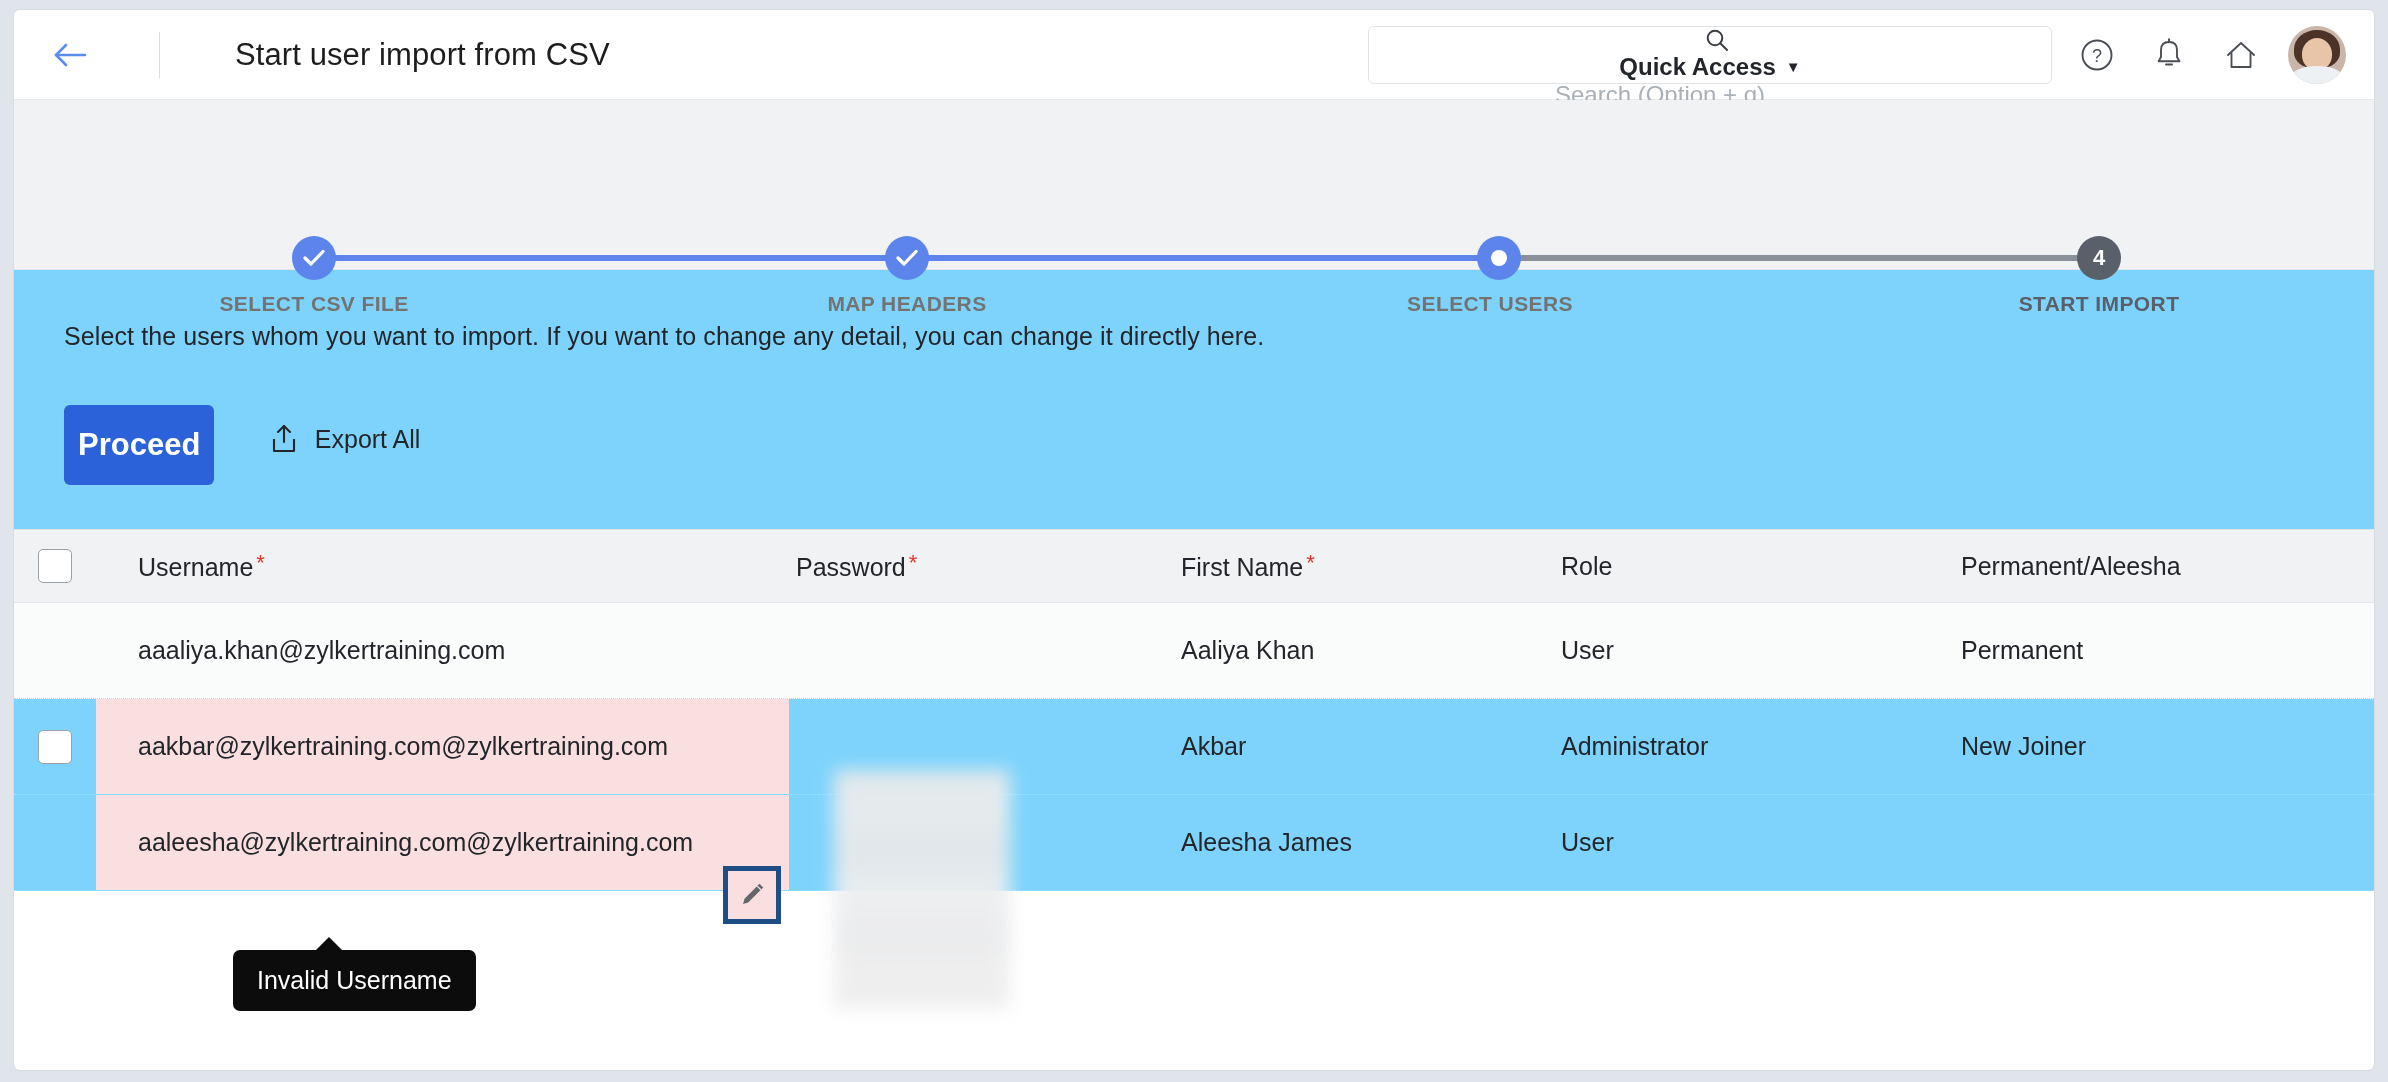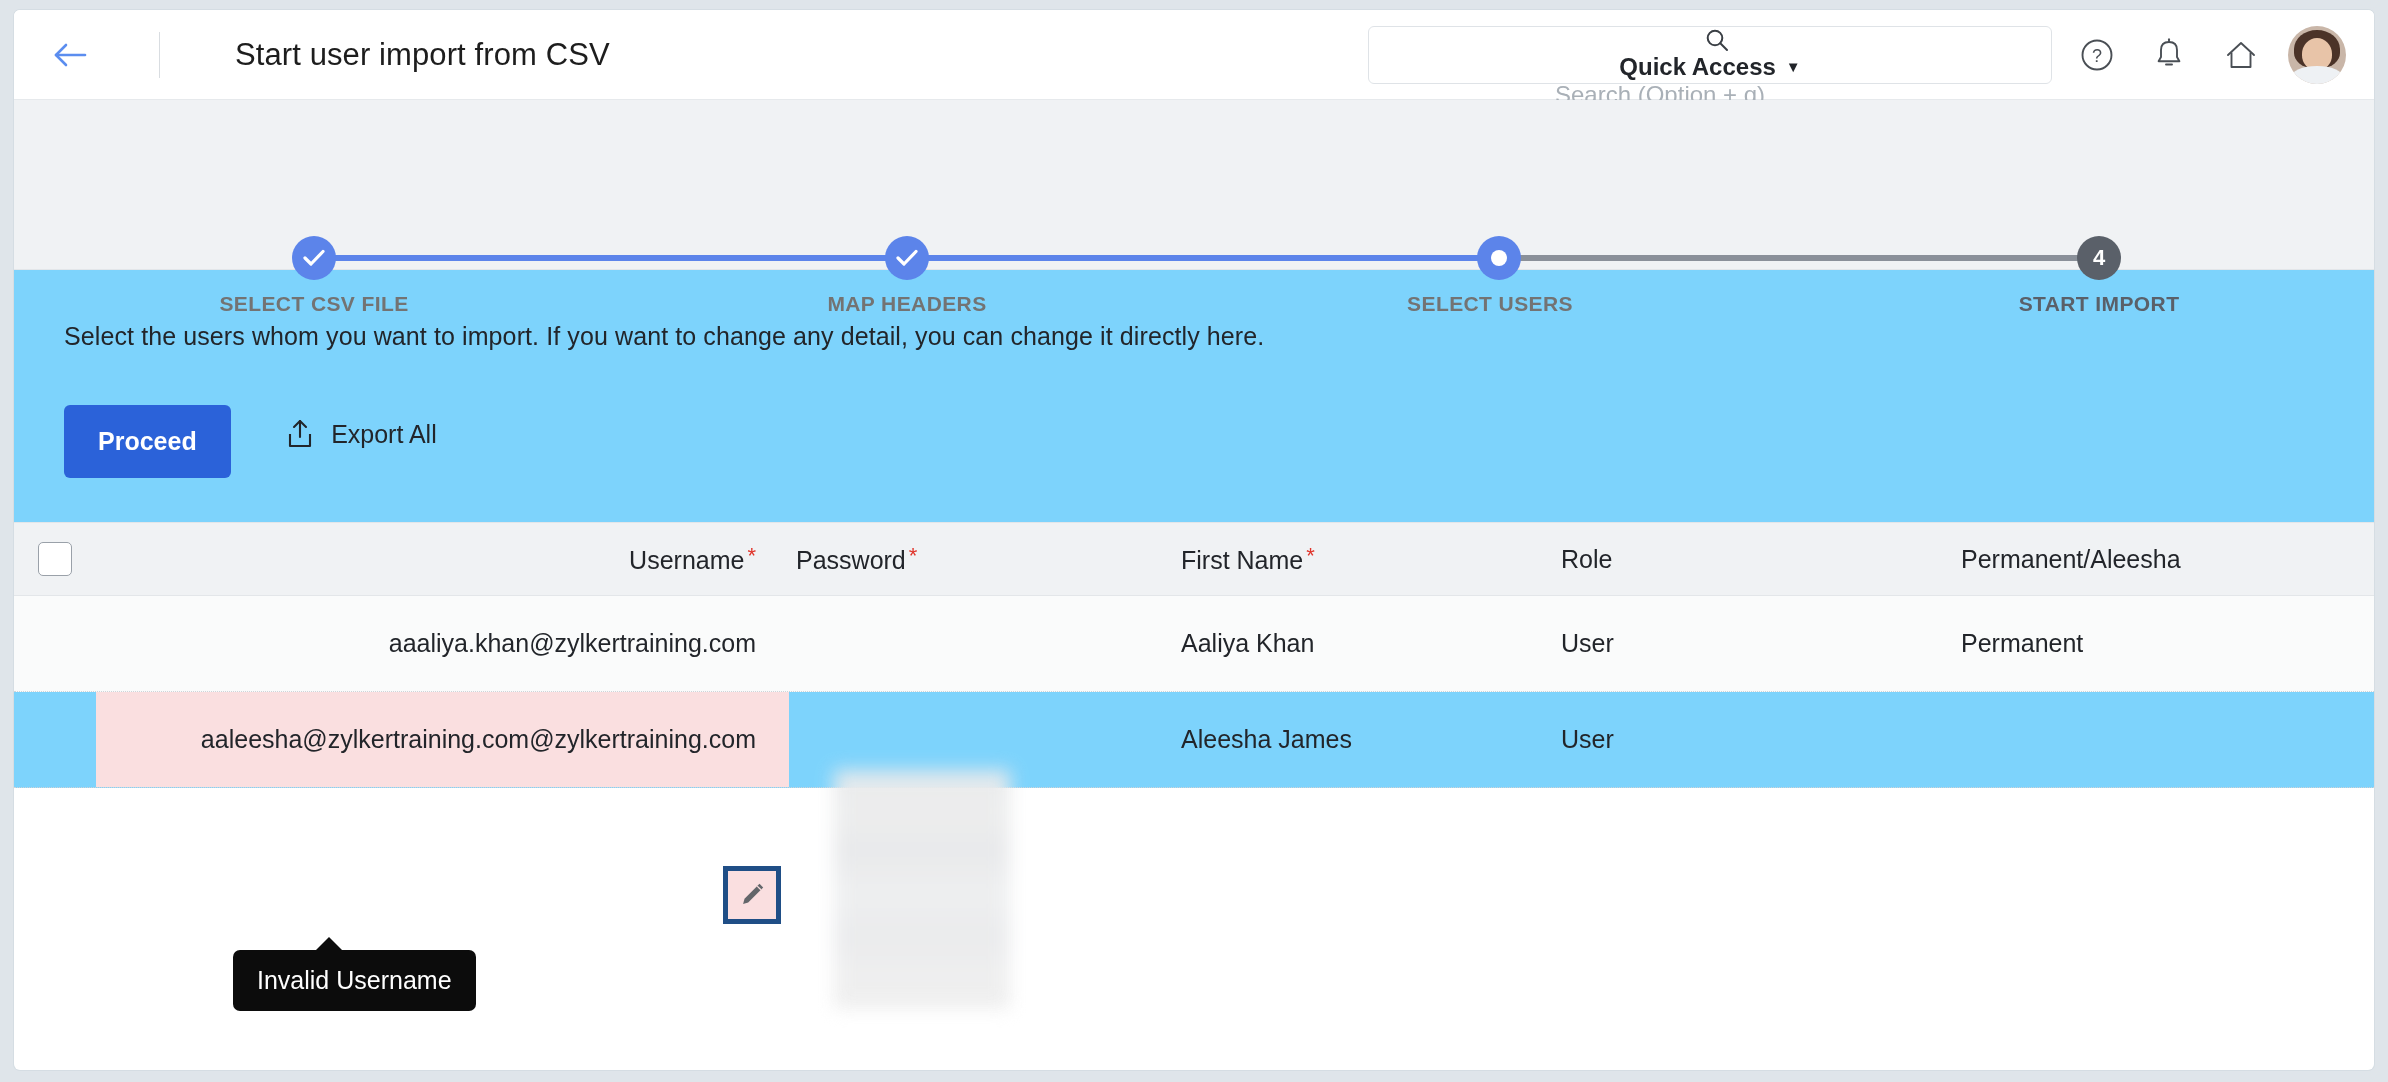--- a/index.html
+++ b/index.html
@@ -177,9 +177,9 @@
     color: #fff;
     border: none;
     border-radius: 6px;
-    font-size: 25px;
+    font-size: 31px;
     font-weight: 700;
-    padding: 22px 34px;
+    padding: 22px 14px;
     cursor: pointer;
     font-family: "Liberation Sans", sans-serif;
     display: inline-block;

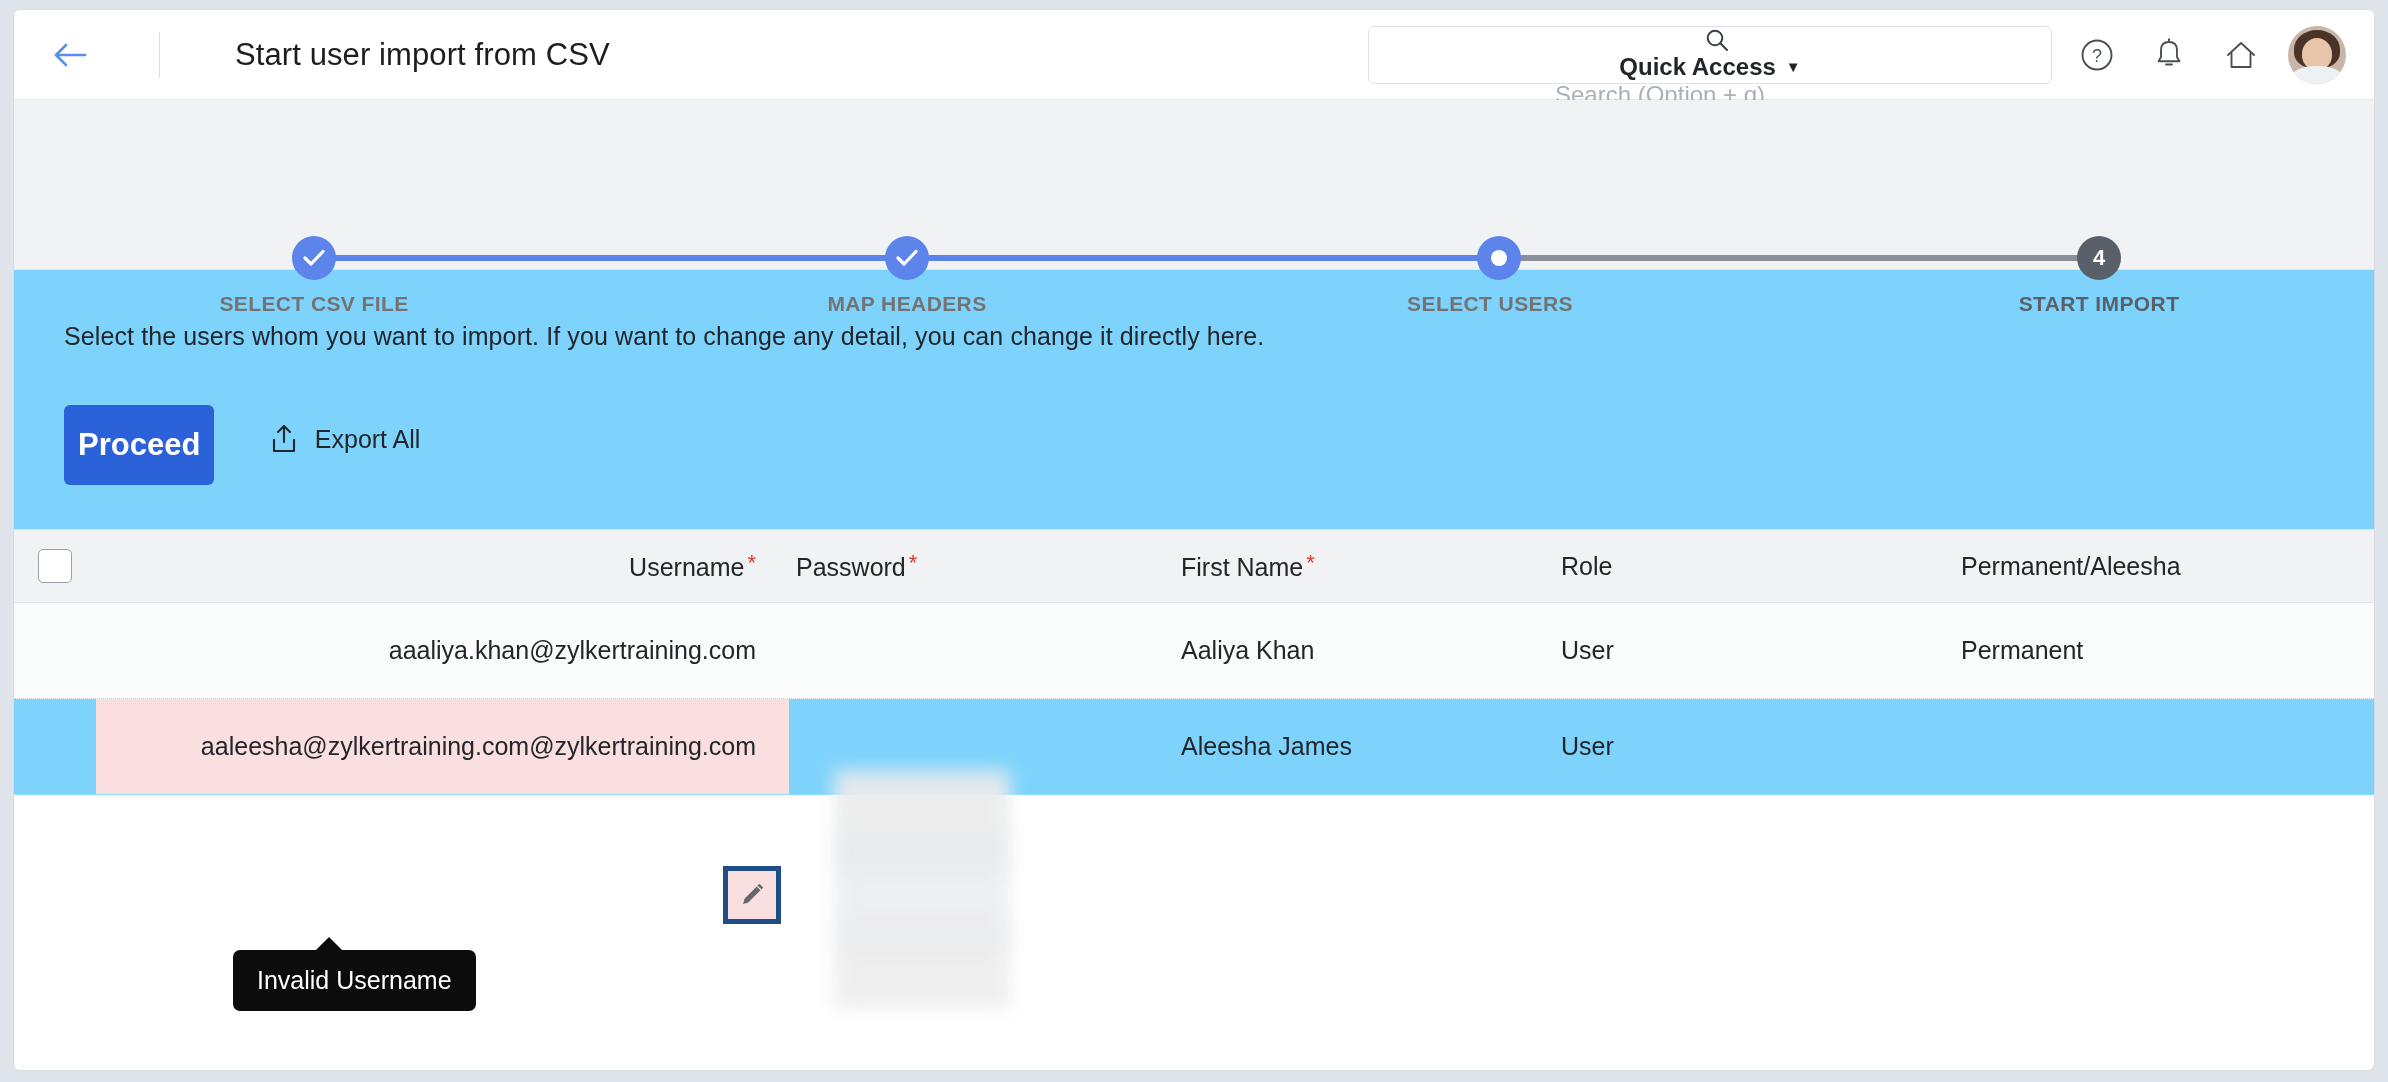--- a/index.html
+++ b/index.html
@@ -218,7 +218,7 @@
     background: #fadfe0;
   }
   .c-check { width: 82px; flex: none; display: flex; justify-content: center; align-items: center; }
-  .c-user  { width: 660px; flex: none; padding-left: 42px; position: relative; text-align: right; }
+  .c-user  { width: 660px; flex: none; padding-left: 42px; position: relative; }
   .c-pass  { width: 405px; flex: none; padding-left: 40px; }
   .c-first { width: 400px; flex: none; padding-left: 20px; }
   .c-role  { width: 400px; flex: none; }

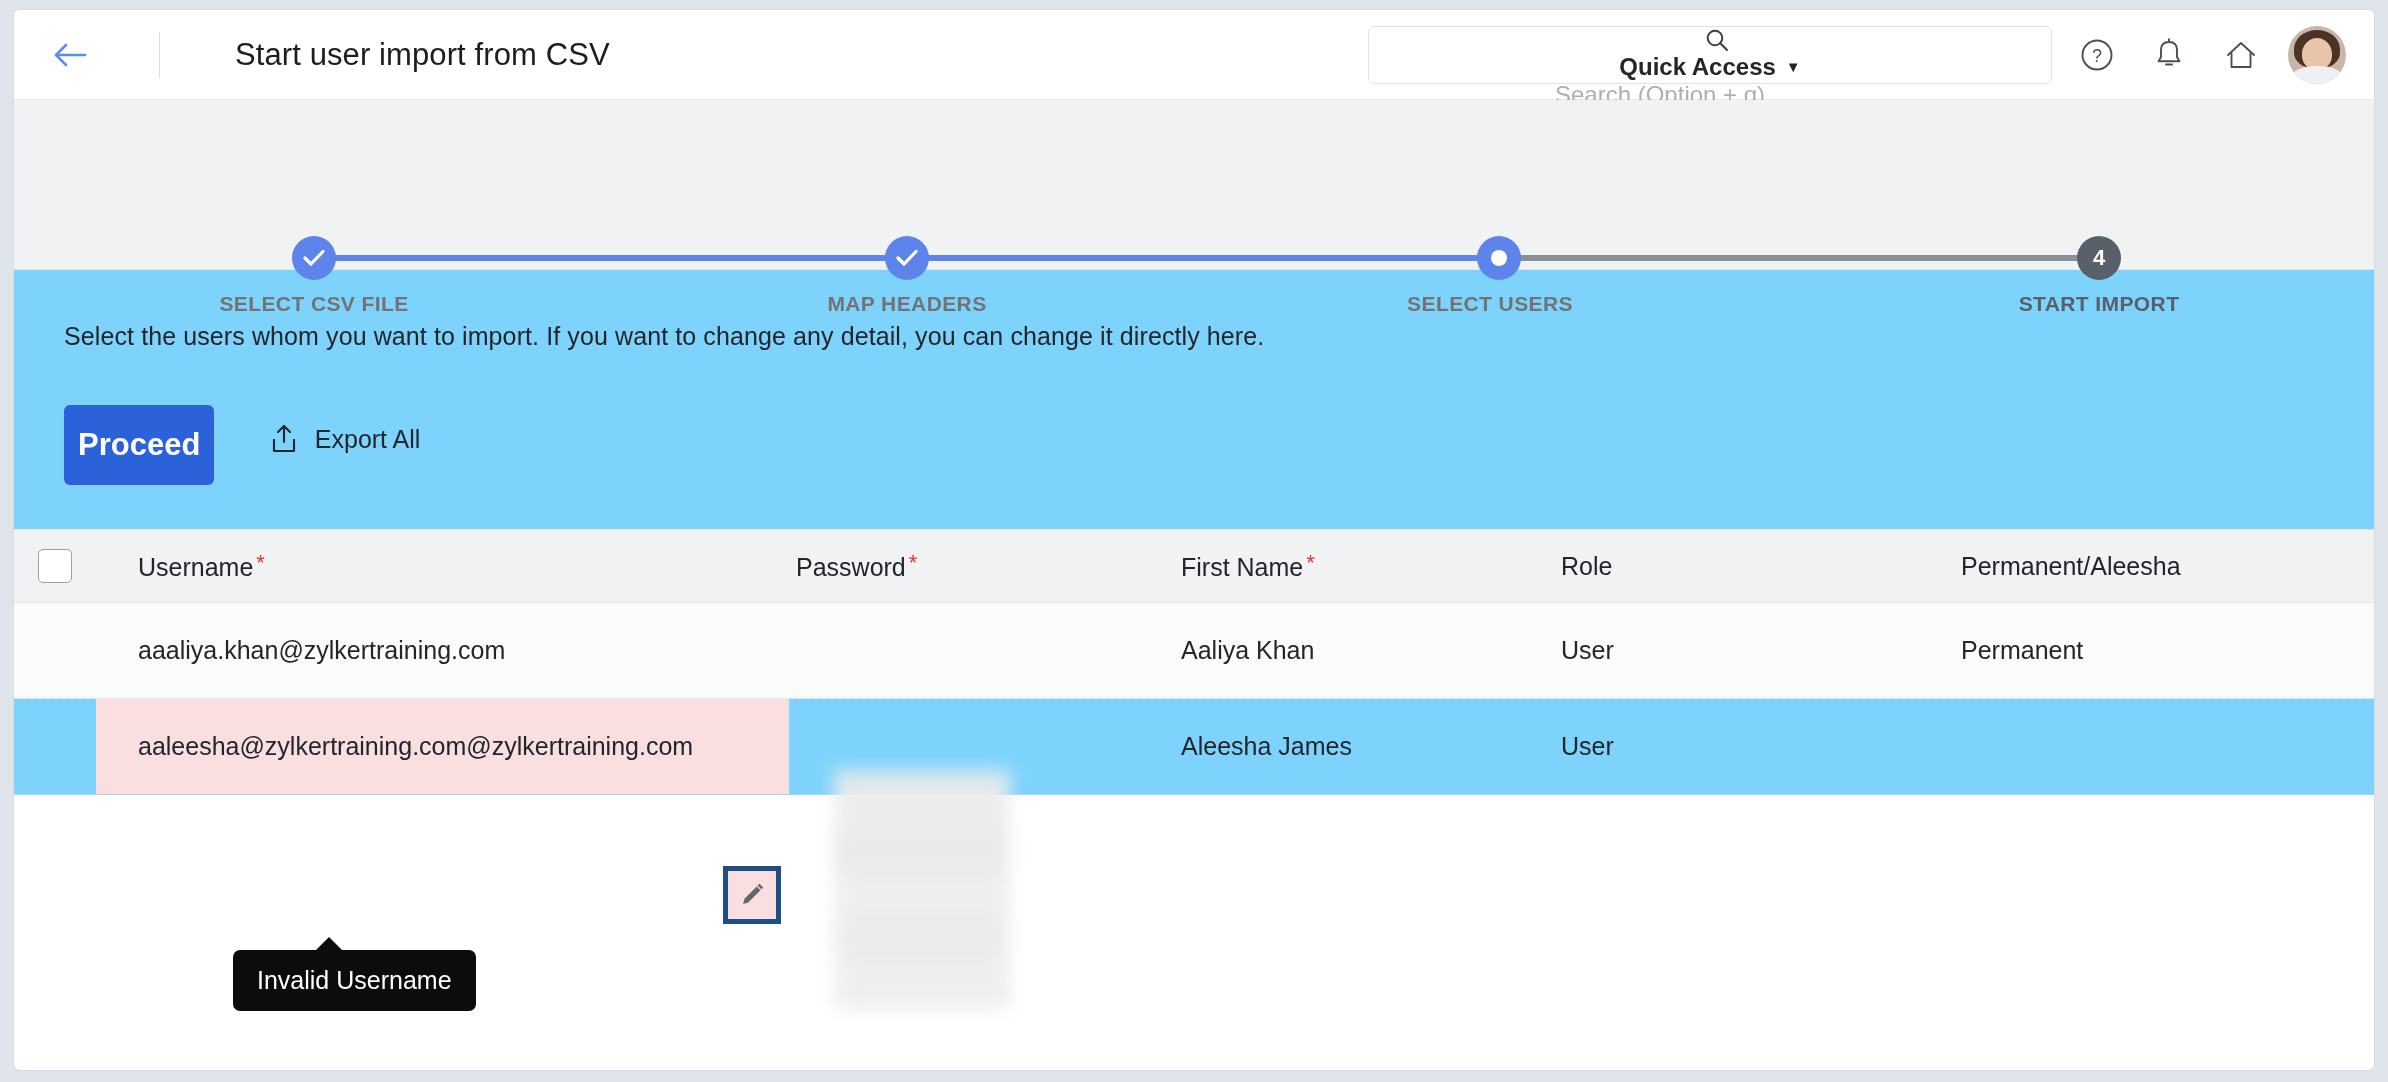--- a/index.html
+++ b/index.html
@@ -449,6 +449,25 @@
         </div>
       </div>
 
+      <div class="row error">
+        <div class="err-bg"></div>
+        <div class="c-check">
+          <span class="checkbox"></span>
+        </div>
+        <div class="c-user">
+          <span class="cell wrap">aakbar@zylkertraining.com@zylkertraining.com</span>
+        </div>
+        <div class="c-pass"></div>
+        <div class="c-first">
+          <span class="cell">Akbar</span>
+        </div>
+        <div class="c-role">
+          <span class="cell">Administrator</span>
+        </div>
+        <div class="c-perm">
+          <span class="cell">New Joiner</span>
+        </div>
+      </div>
 
       <div class="row error">
         <div class="err-bg"></div>

